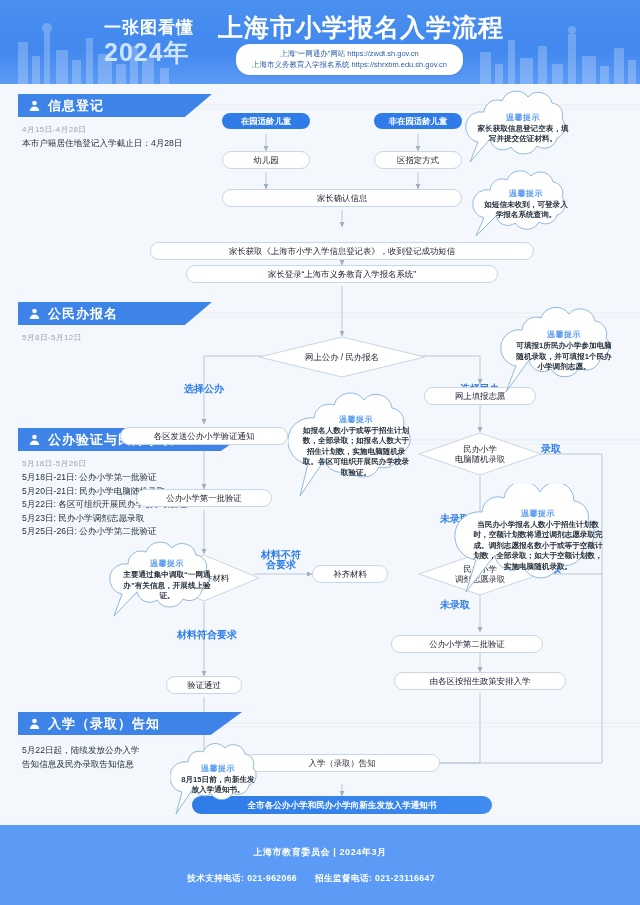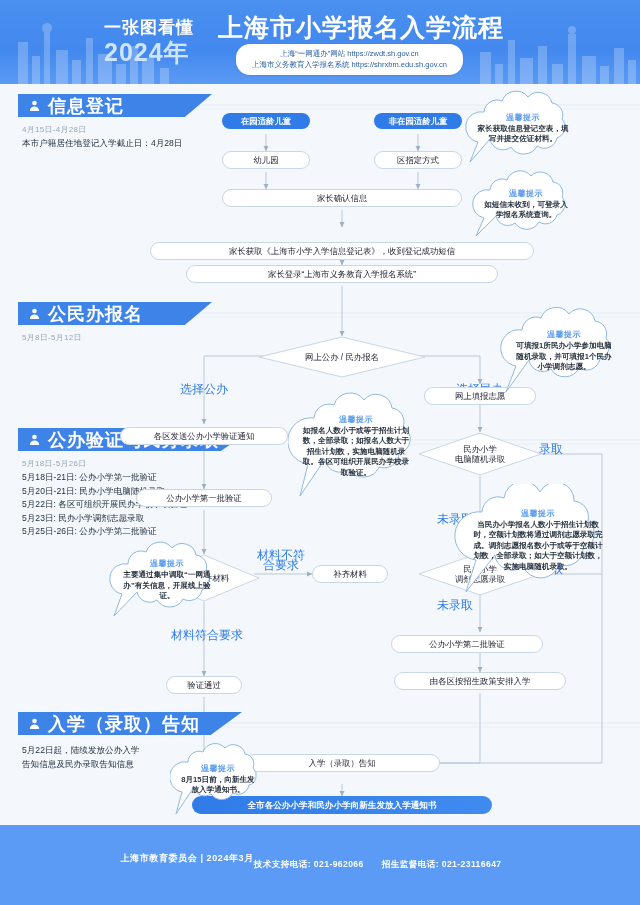--- a/index.html
+++ b/index.html
@@ -41,7 +41,7 @@
     background:#3d83e8;
     display:flex;align-items:center;
     padding-left:10px;
-    color:#fff;font-size:18px;font-weight:bold;letter-spacing:1px;
+    color:#fff;font-size:13px;font-weight:bold;letter-spacing:1px;
     clip-path:polygon(0 0,100% 0,86% 100%,0 100%);
     padding-right:34px;
   }

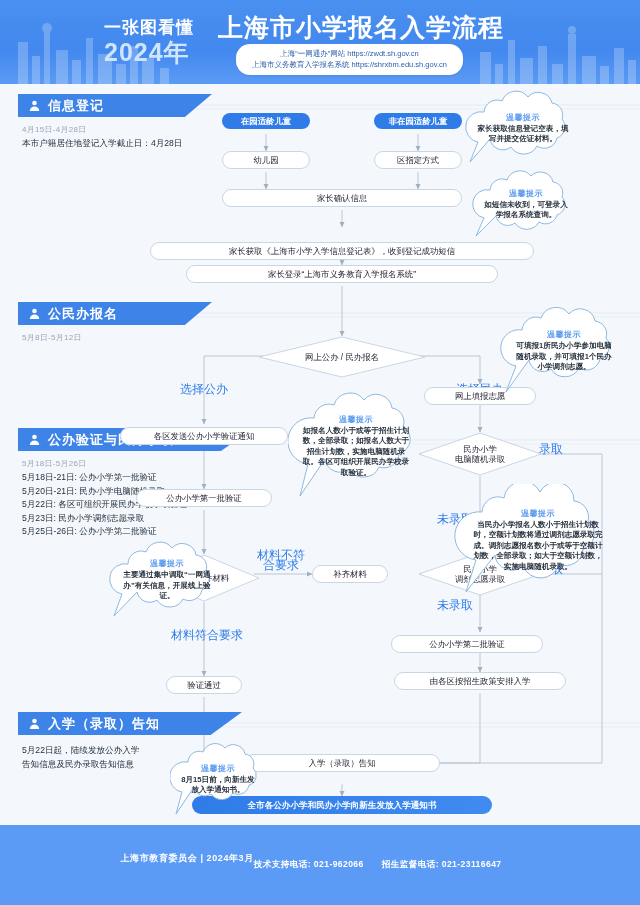--- a/index.html
+++ b/index.html
@@ -71,7 +71,7 @@
     pointer-events:none;
   }
   .edge-label{
-    position:absolute;font-size:12px;color:#2f7ce8;font-weight:normal;line-height:10px;text-align:center;
+    position:absolute;font-size:10px;color:#2f7ce8;font-weight:bold;line-height:10px;text-align:center;
   }
 
   

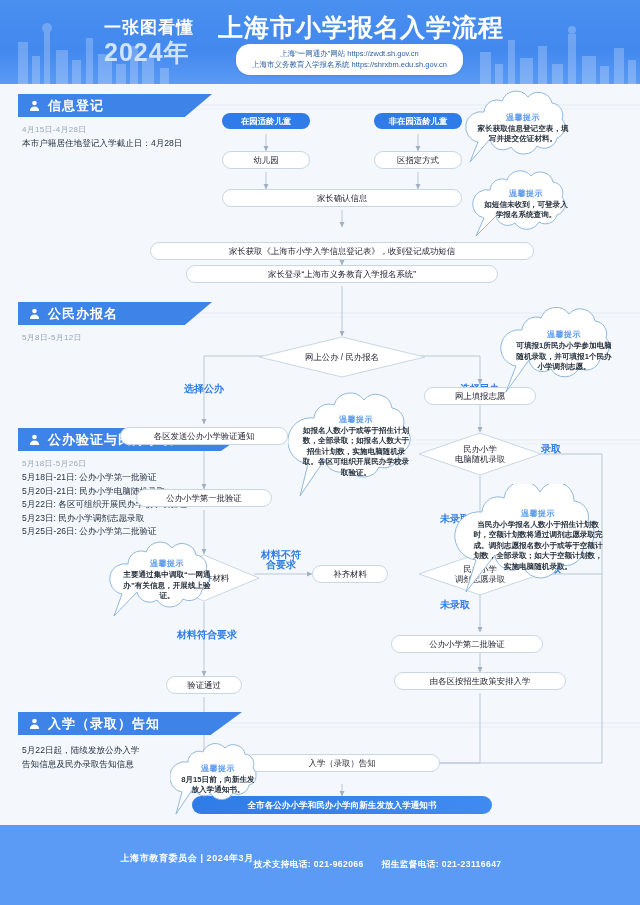--- a/index.html
+++ b/index.html
@@ -90,7 +90,7 @@
   .footer{
     position:absolute;left:0;top:825px;width:640px;height:80px;
     background:#5b9bf5;
-    display:flex;align-items:center;justify-content:center;
+    display:flex;flex-direction:column;align-items:center;justify-content:center;
   }
   .f1{font-size:9px;color:#ffffff;font-weight:bold;letter-spacing:.6px;margin-bottom:14px;}
   .f2{font-size:8.6px;color:#ffffff;font-weight:bold;letter-spacing:.4px;}

